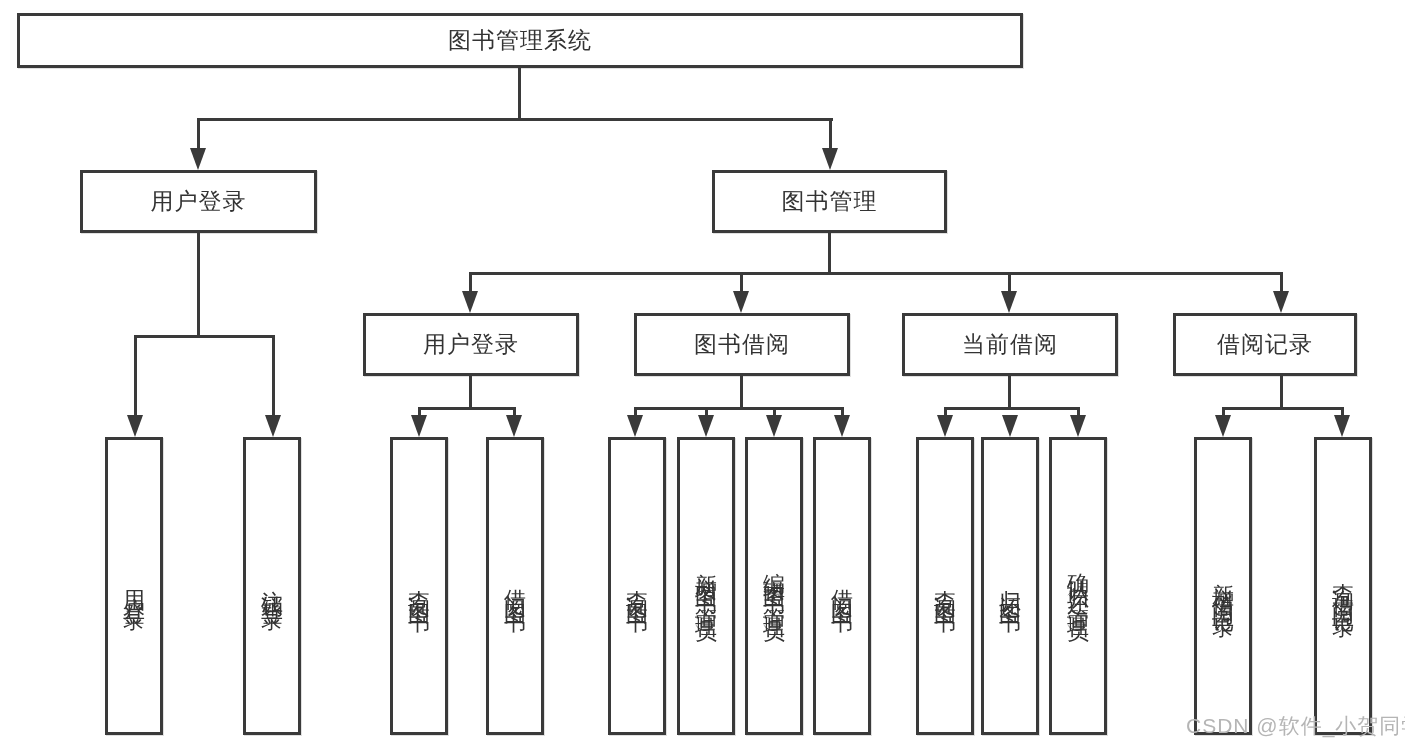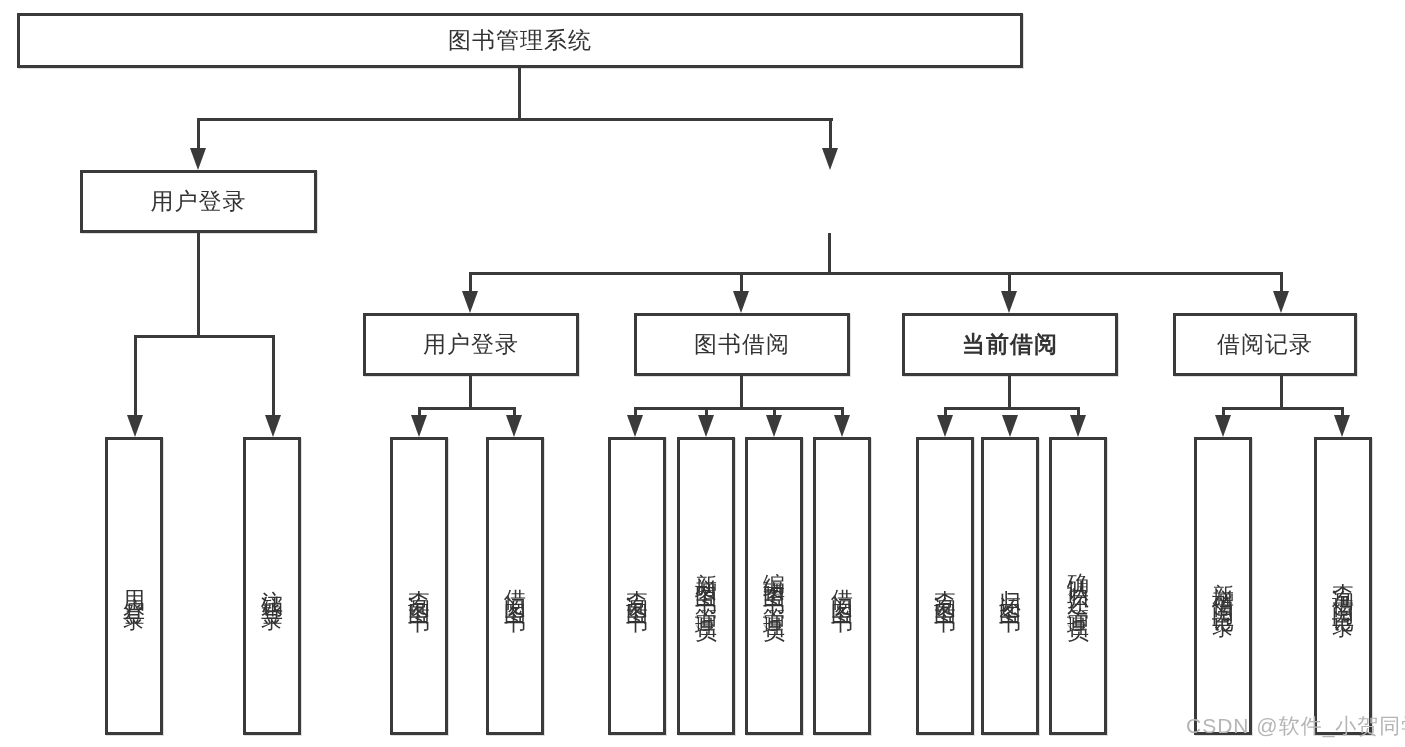--- a/index.html
+++ b/index.html
@@ -84,6 +84,9 @@
   <div class="box" style="left:80px;top:170px;width:237px;height:63px;">
     <span>用户登录</span>
   </div>
+  <div class="box" style="left:712px;top:170px;width:235px;height:63px;">
+    <span>图书管理</span>
+  </div>
 
   <div class="vline" style="left:197px;top:233px;height:104px;"></div>
   <div class="hline" style="left:134px;top:335px;width:141px;"></div>

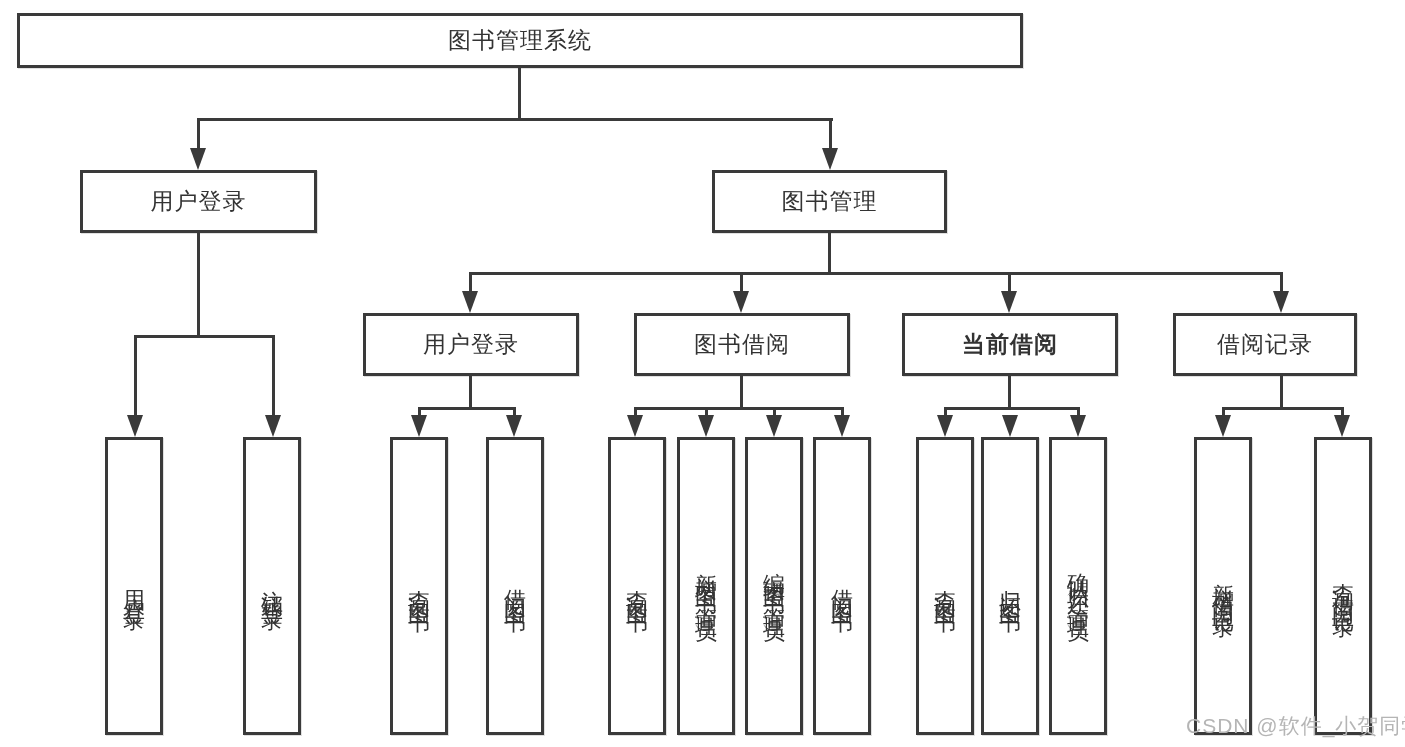--- a/index.html
+++ b/index.html
@@ -112,7 +112,7 @@
   <div class="box" style="left:634px;top:313px;width:216px;height:63px;">
     <span>图书借阅</span>
   </div>
-  <div class="box" style="left:902px;top:313px;width:216px;height:63px;font-weight:bold;">
+  <div class="box" style="left:902px;top:313px;width:216px;height:63px;">
     <span>当前借阅</span>
   </div>
   <div class="box" style="left:1173px;top:313px;width:184px;height:63px;">

